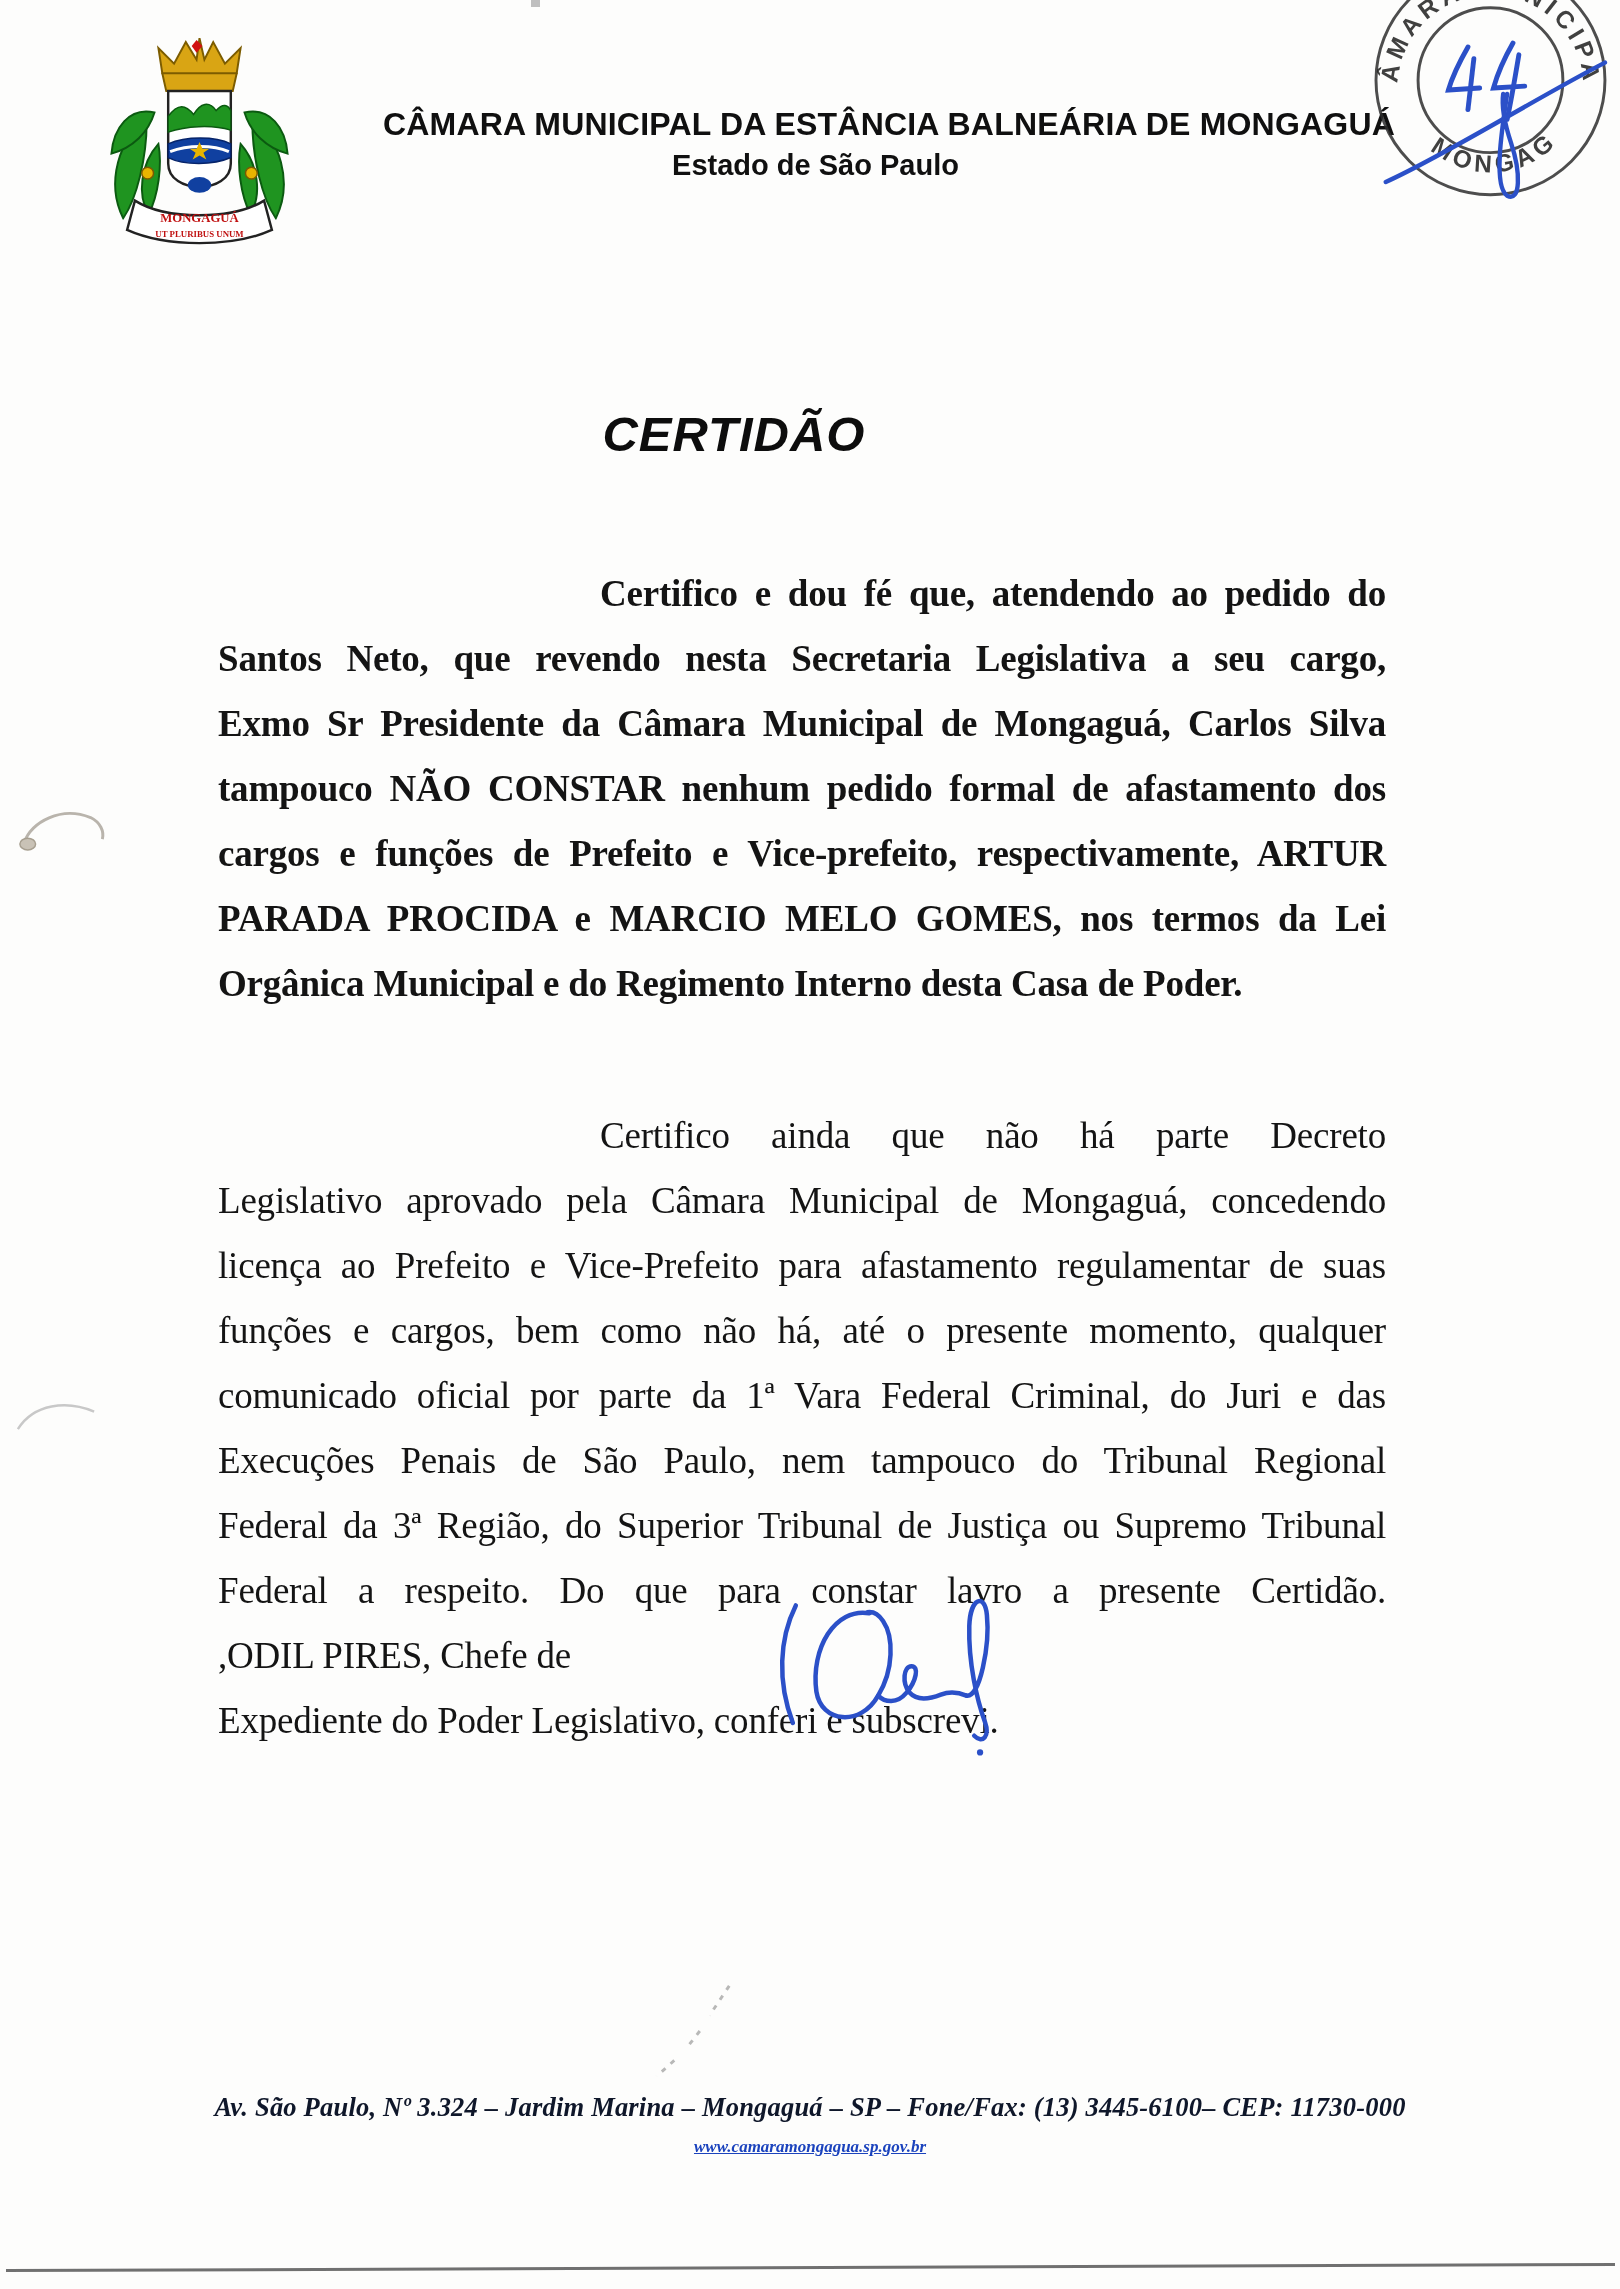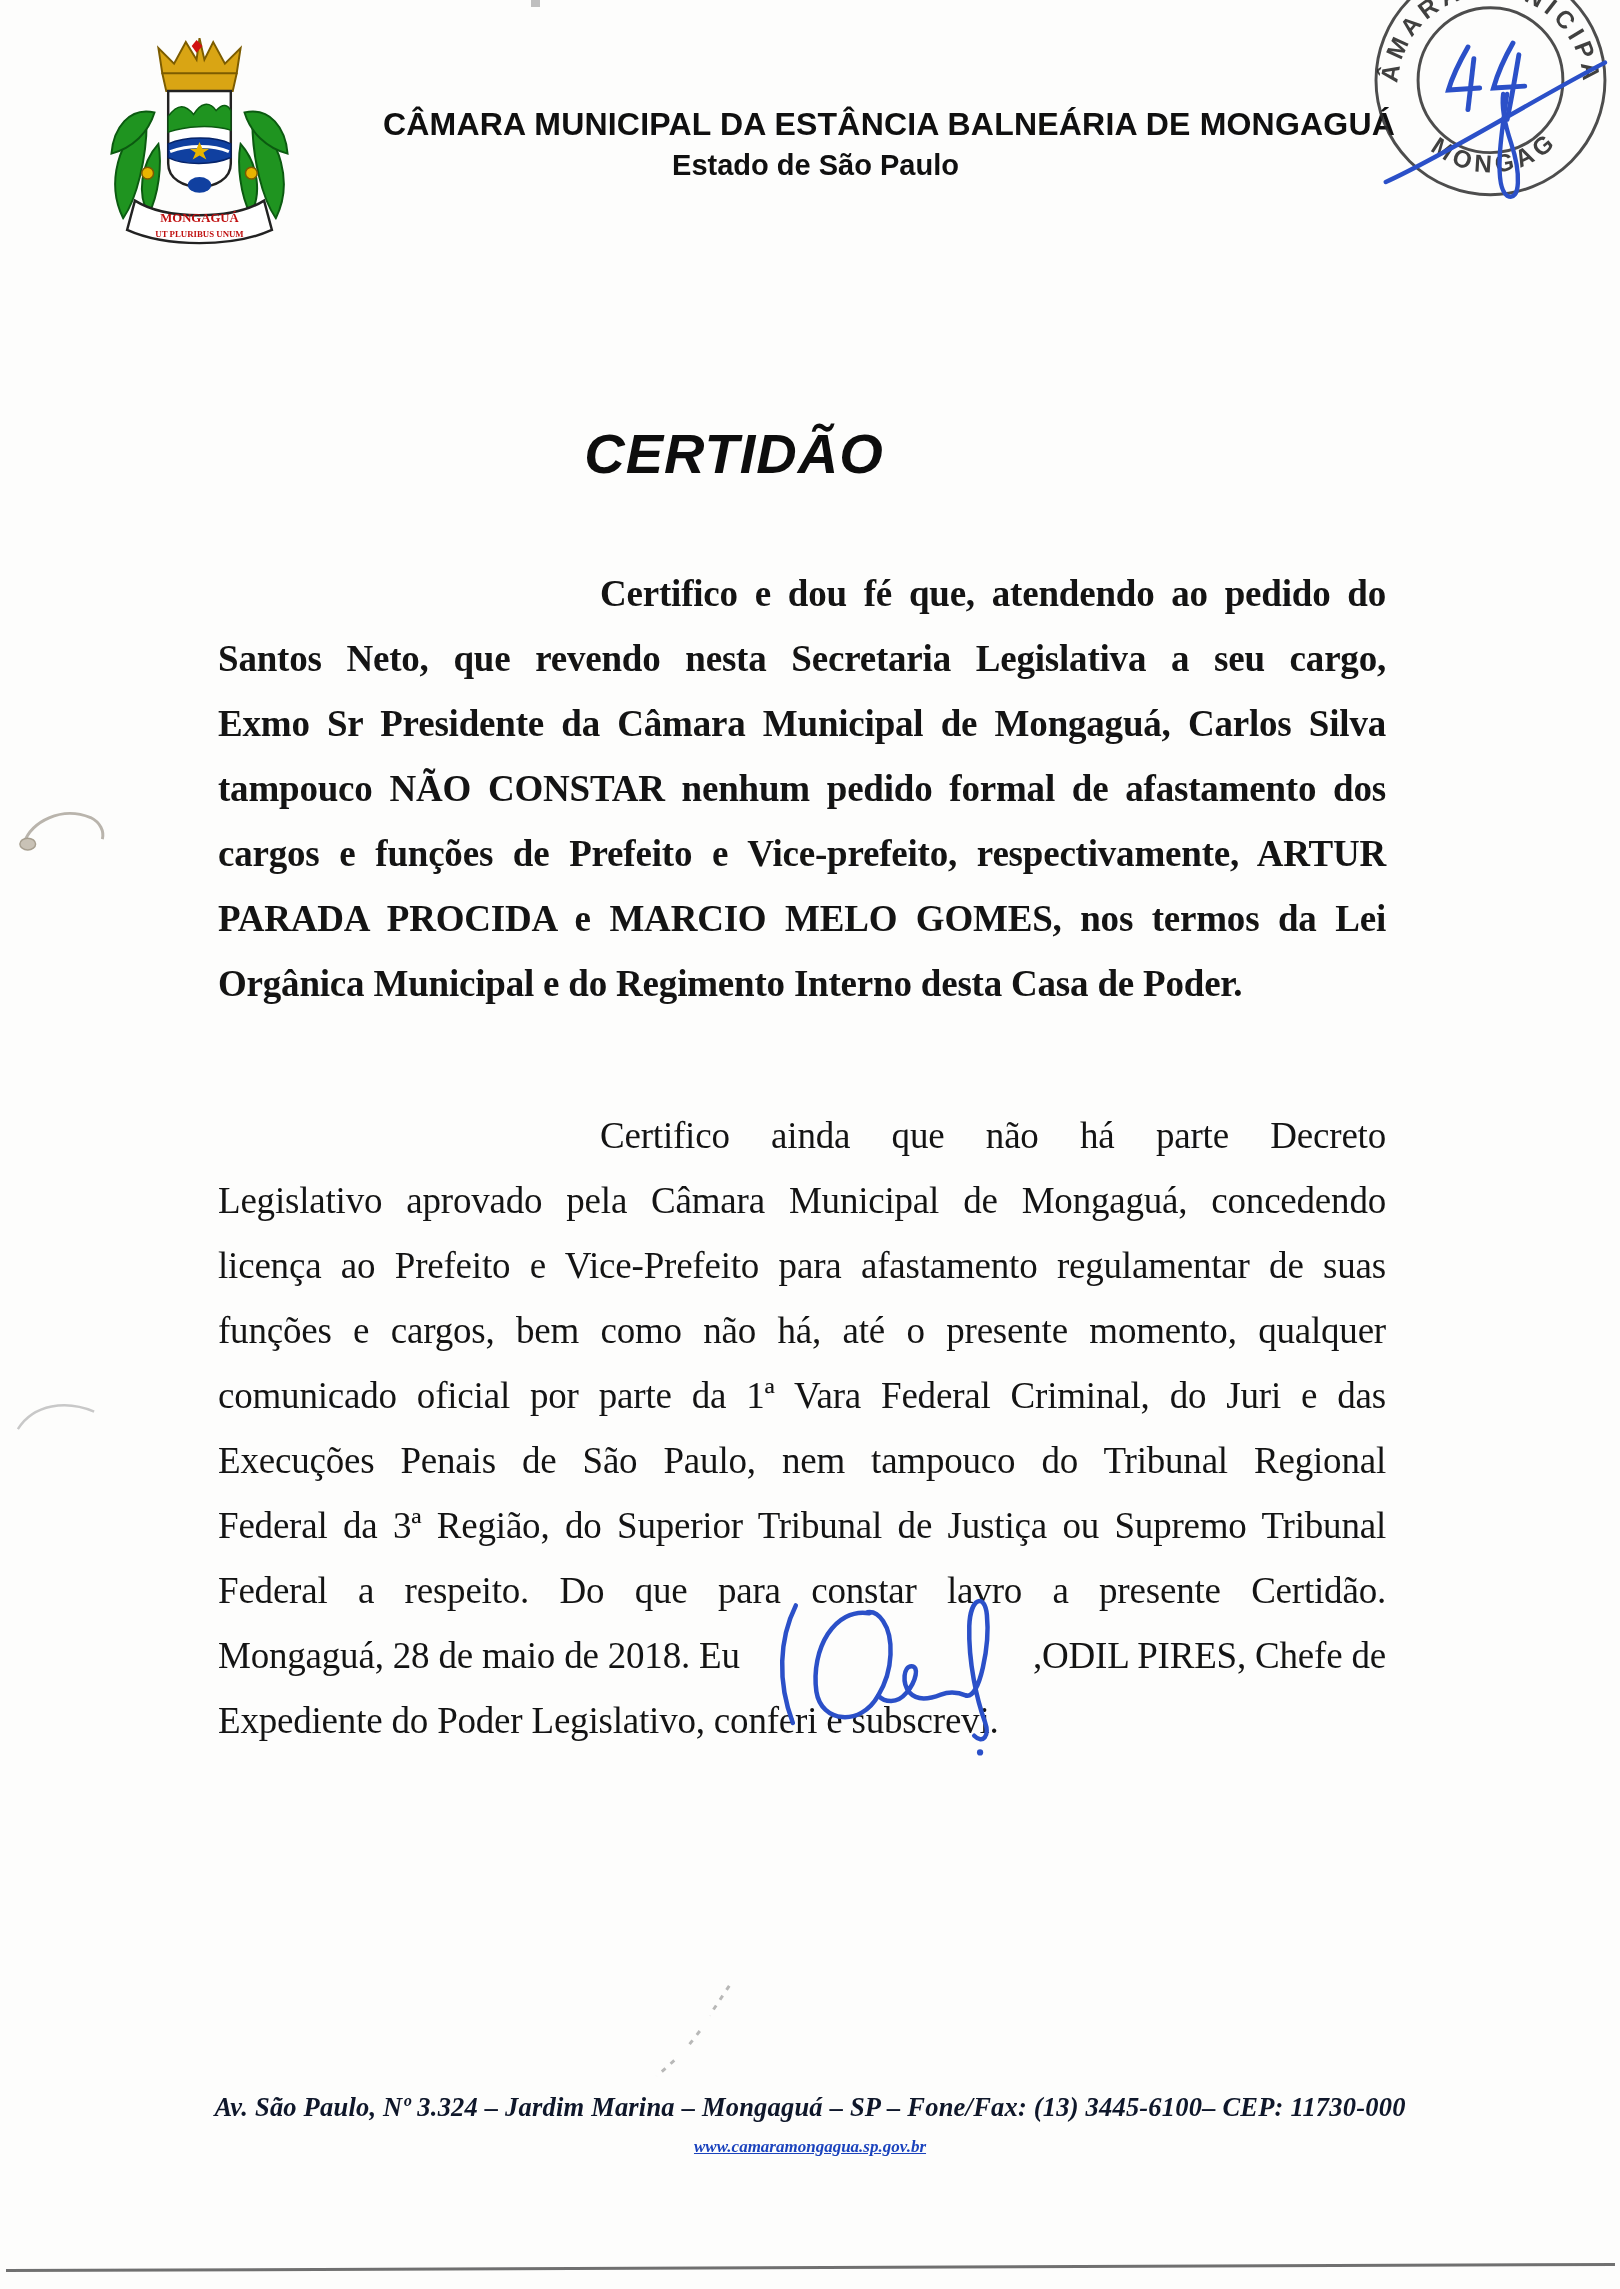--- a/index.html
+++ b/index.html
@@ -16,9 +16,9 @@
   .org-line2{font-size:29px; margin-top:5.9px; margin-right:147px;}
   .stamp{position:absolute; left:1358px; top:0; width:263px; height:227px;}
   
-  .doc-title{position:absolute; left:0; top:421px; width:1468px; text-align:center;
+  .doc-title{position:absolute; left:0; top:406px; width:1468px; text-align:center;
     font-family:"Liberation Sans", sans-serif; font-weight:bold; font-style:italic;
-    font-size:56px; letter-spacing:1px; color:#0d0d0d;}
+    font-size:49px; letter-spacing:1px; color:#0d0d0d;}
   
   .bodycol{position:absolute; left:218px; width:1168px;}
   .p1{top:561px;font-weight:bold;} .p2{top:1103px;}

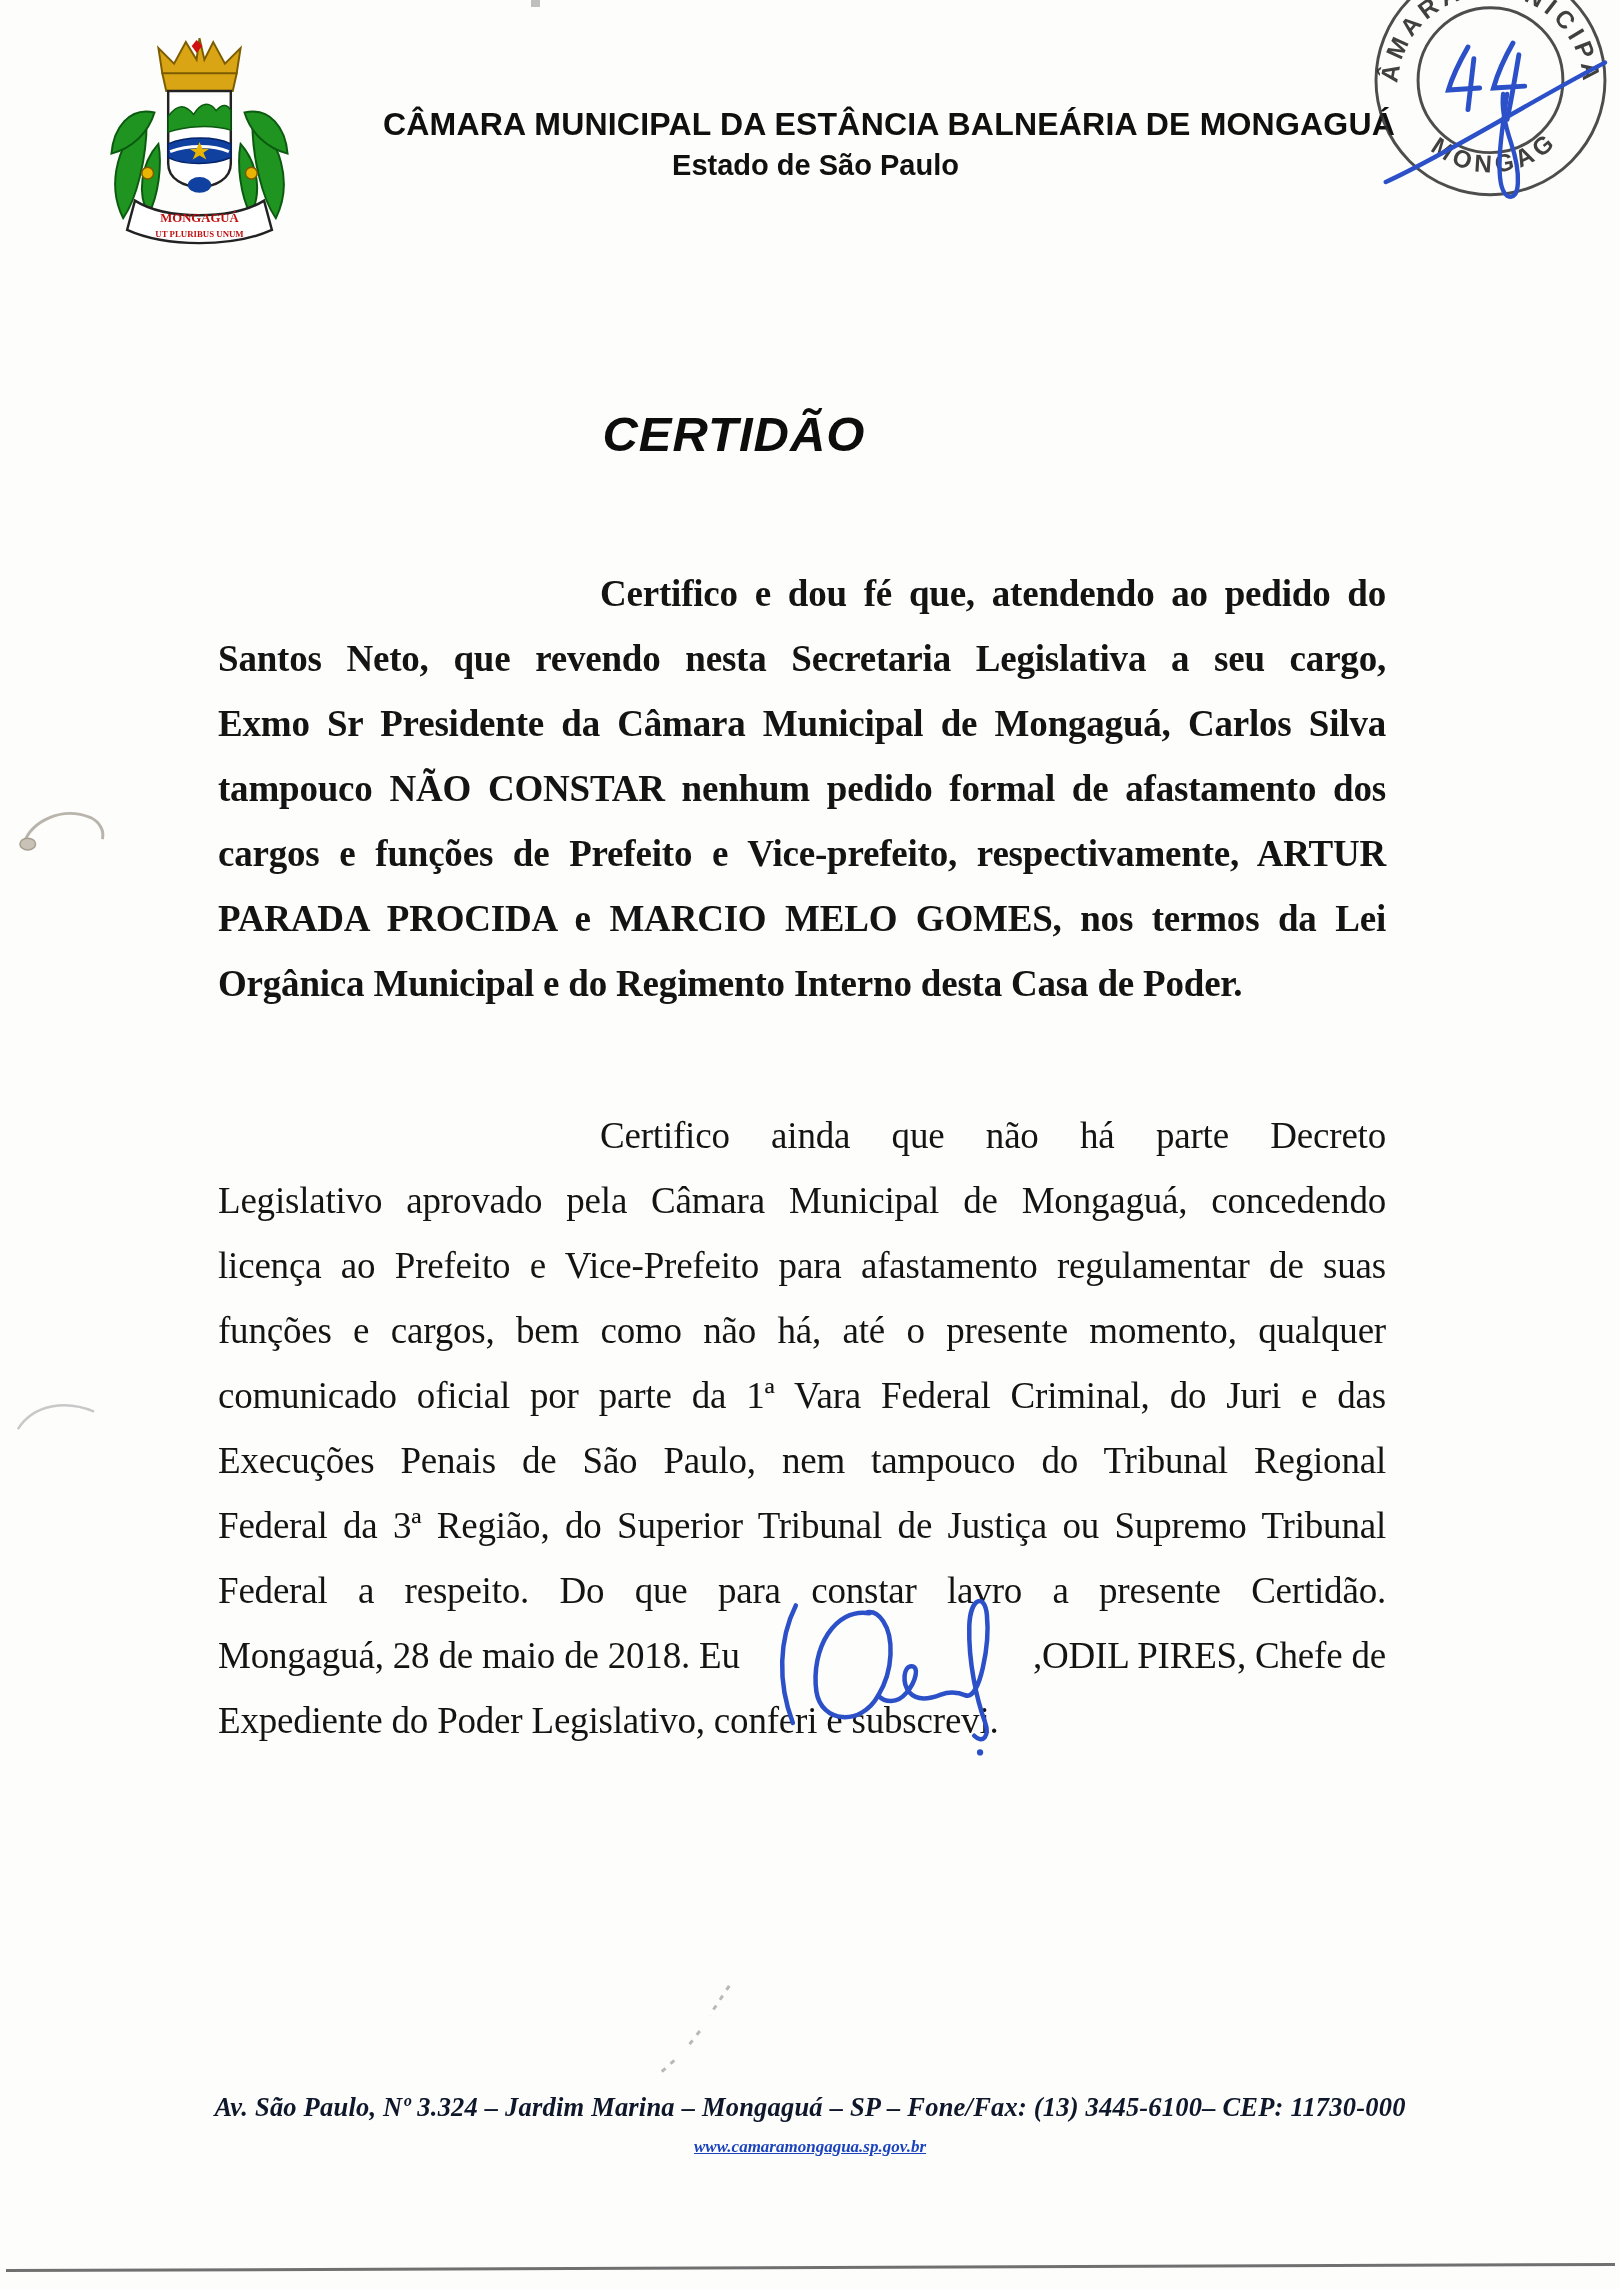--- a/index.html
+++ b/index.html
@@ -132,7 +132,6 @@
     <div class="bline">Federal da 3ª Região, do Superior Tribunal de Justiça ou Supremo Tribunal</div>
     <div class="bline">Federal a respeito. Do que para constar lavro a presente Certidão.</div>
     <div class="bline sigline">
-      <span>Mongaguá, 28 de maio de 2018. Eu</span>
       <span>,ODIL PIRES, Chefe de</span>
     </div>
     <div class="bline endline">Expediente do Poder Legislativo, conferi e subscrevi.</div>

